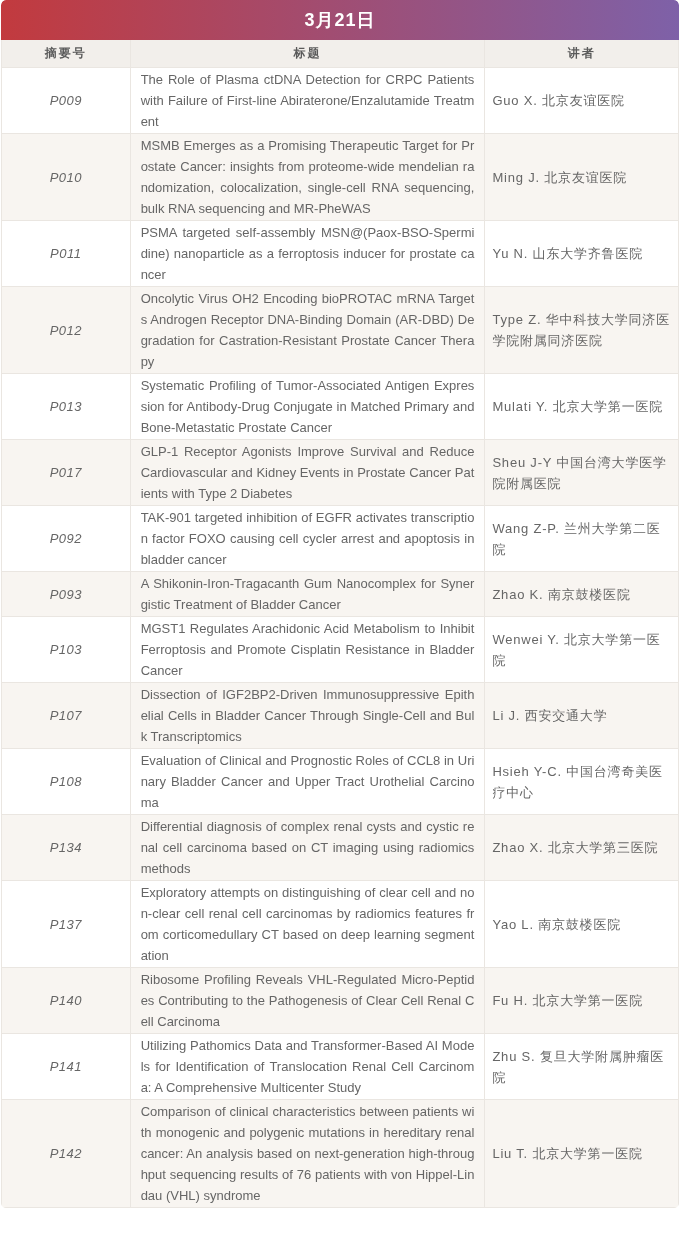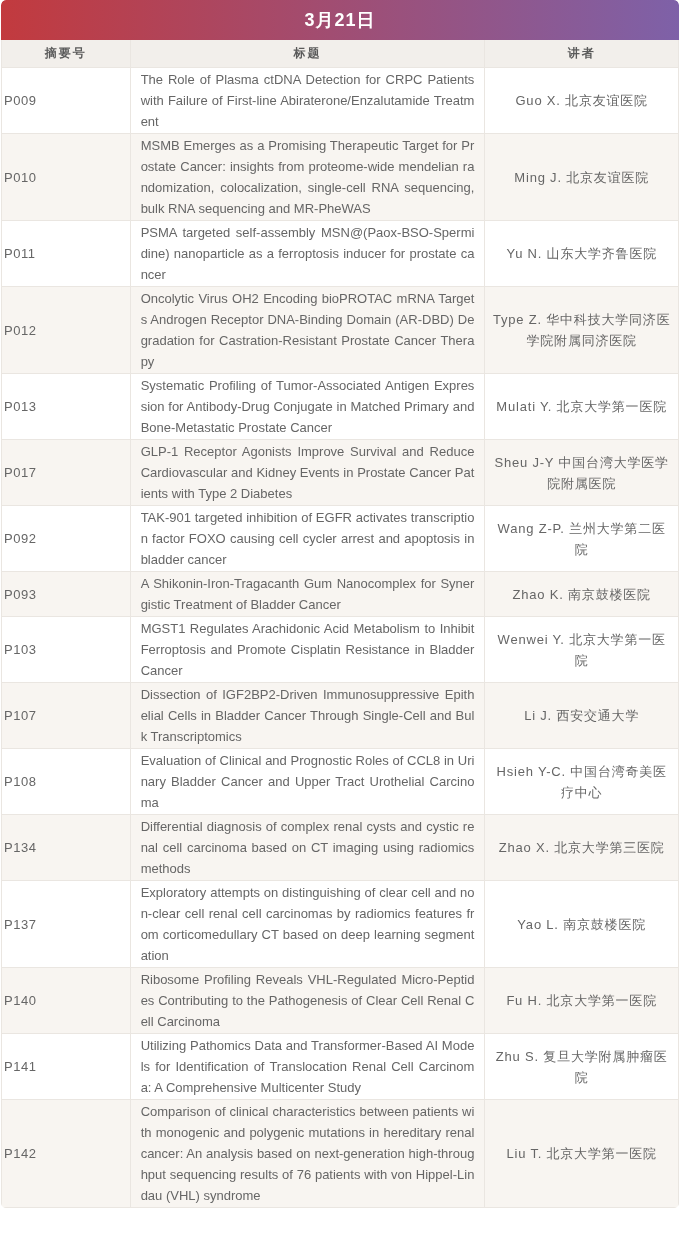--- a/index.html
+++ b/index.html
@@ -55,9 +55,10 @@
   tbody tr { background: #ffffff; }
   tbody tr:nth-child(even) { background: var(--stripe-bg); }
   .cell-id {
-    text-align: left;
+    text-align: center;
     letter-spacing: 0.5px;
     padding: 1px 2px;
+    font-style: italic;
   }
   .cell-title {
     text-align: justify;

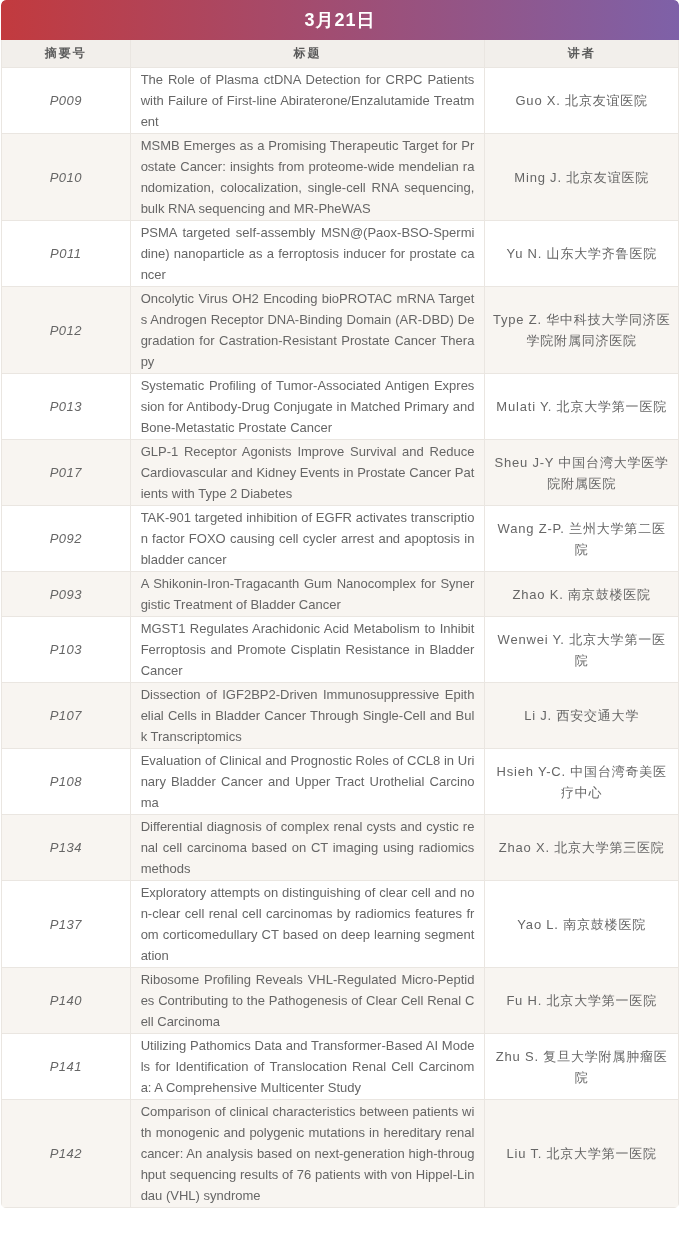--- a/index.html
+++ b/index.html
@@ -66,7 +66,6 @@
     margin-left: 20px;
   }
   .cell-speaker {
-    text-align: center;
     letter-spacing: 0.8px;
     padding: 1px 7px;
   }

